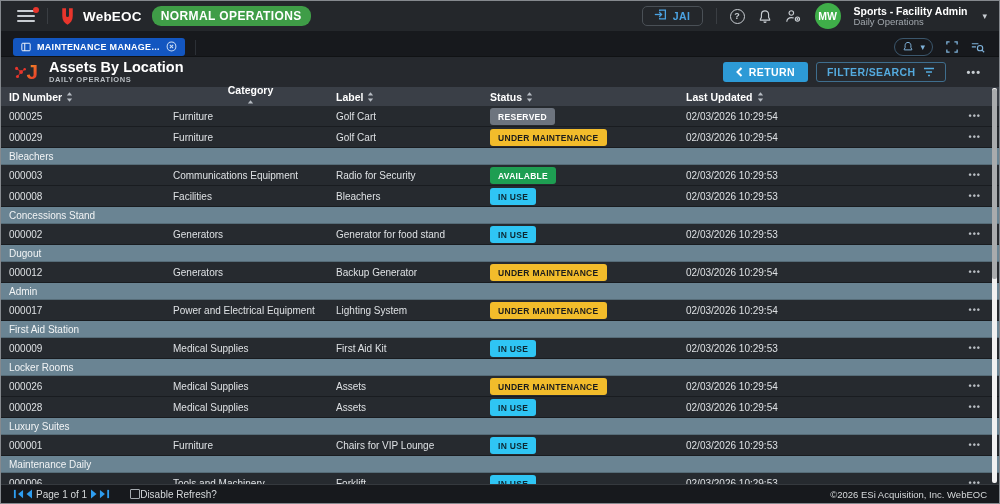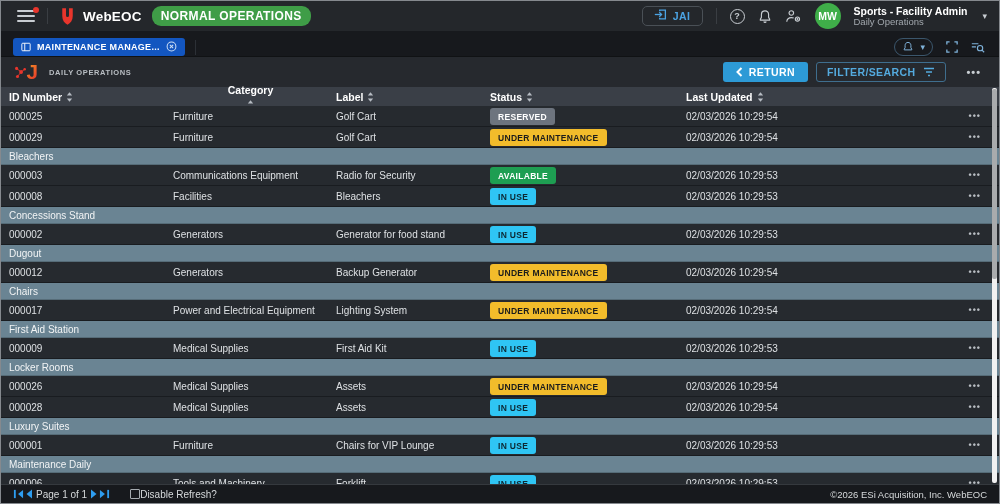--- a/index.html
+++ b/index.html
@@ -216,6 +216,7 @@
       </svg>
     </div>
     <div>
+      <div class="board-title">Assets By Location</div>
       <div class="board-sub">DAILY OPERATIONS</div>
     </div>
     <div class="board-right">

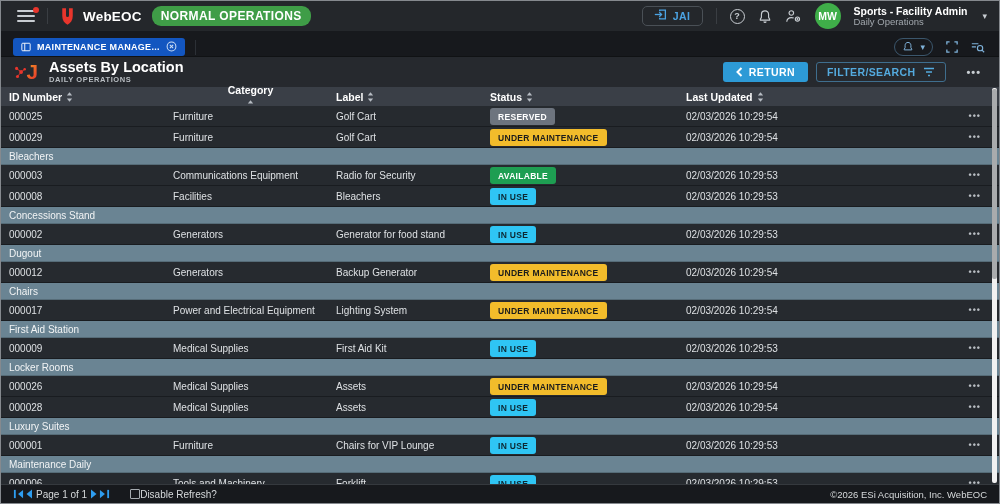--- a/index.html
+++ b/index.html
@@ -355,7 +355,7 @@
   </div>
 
   <div class="grow">
-    <span>Chairs</span>
+    <span>Admin</span>
   </div>
 
   <div class="trow">

